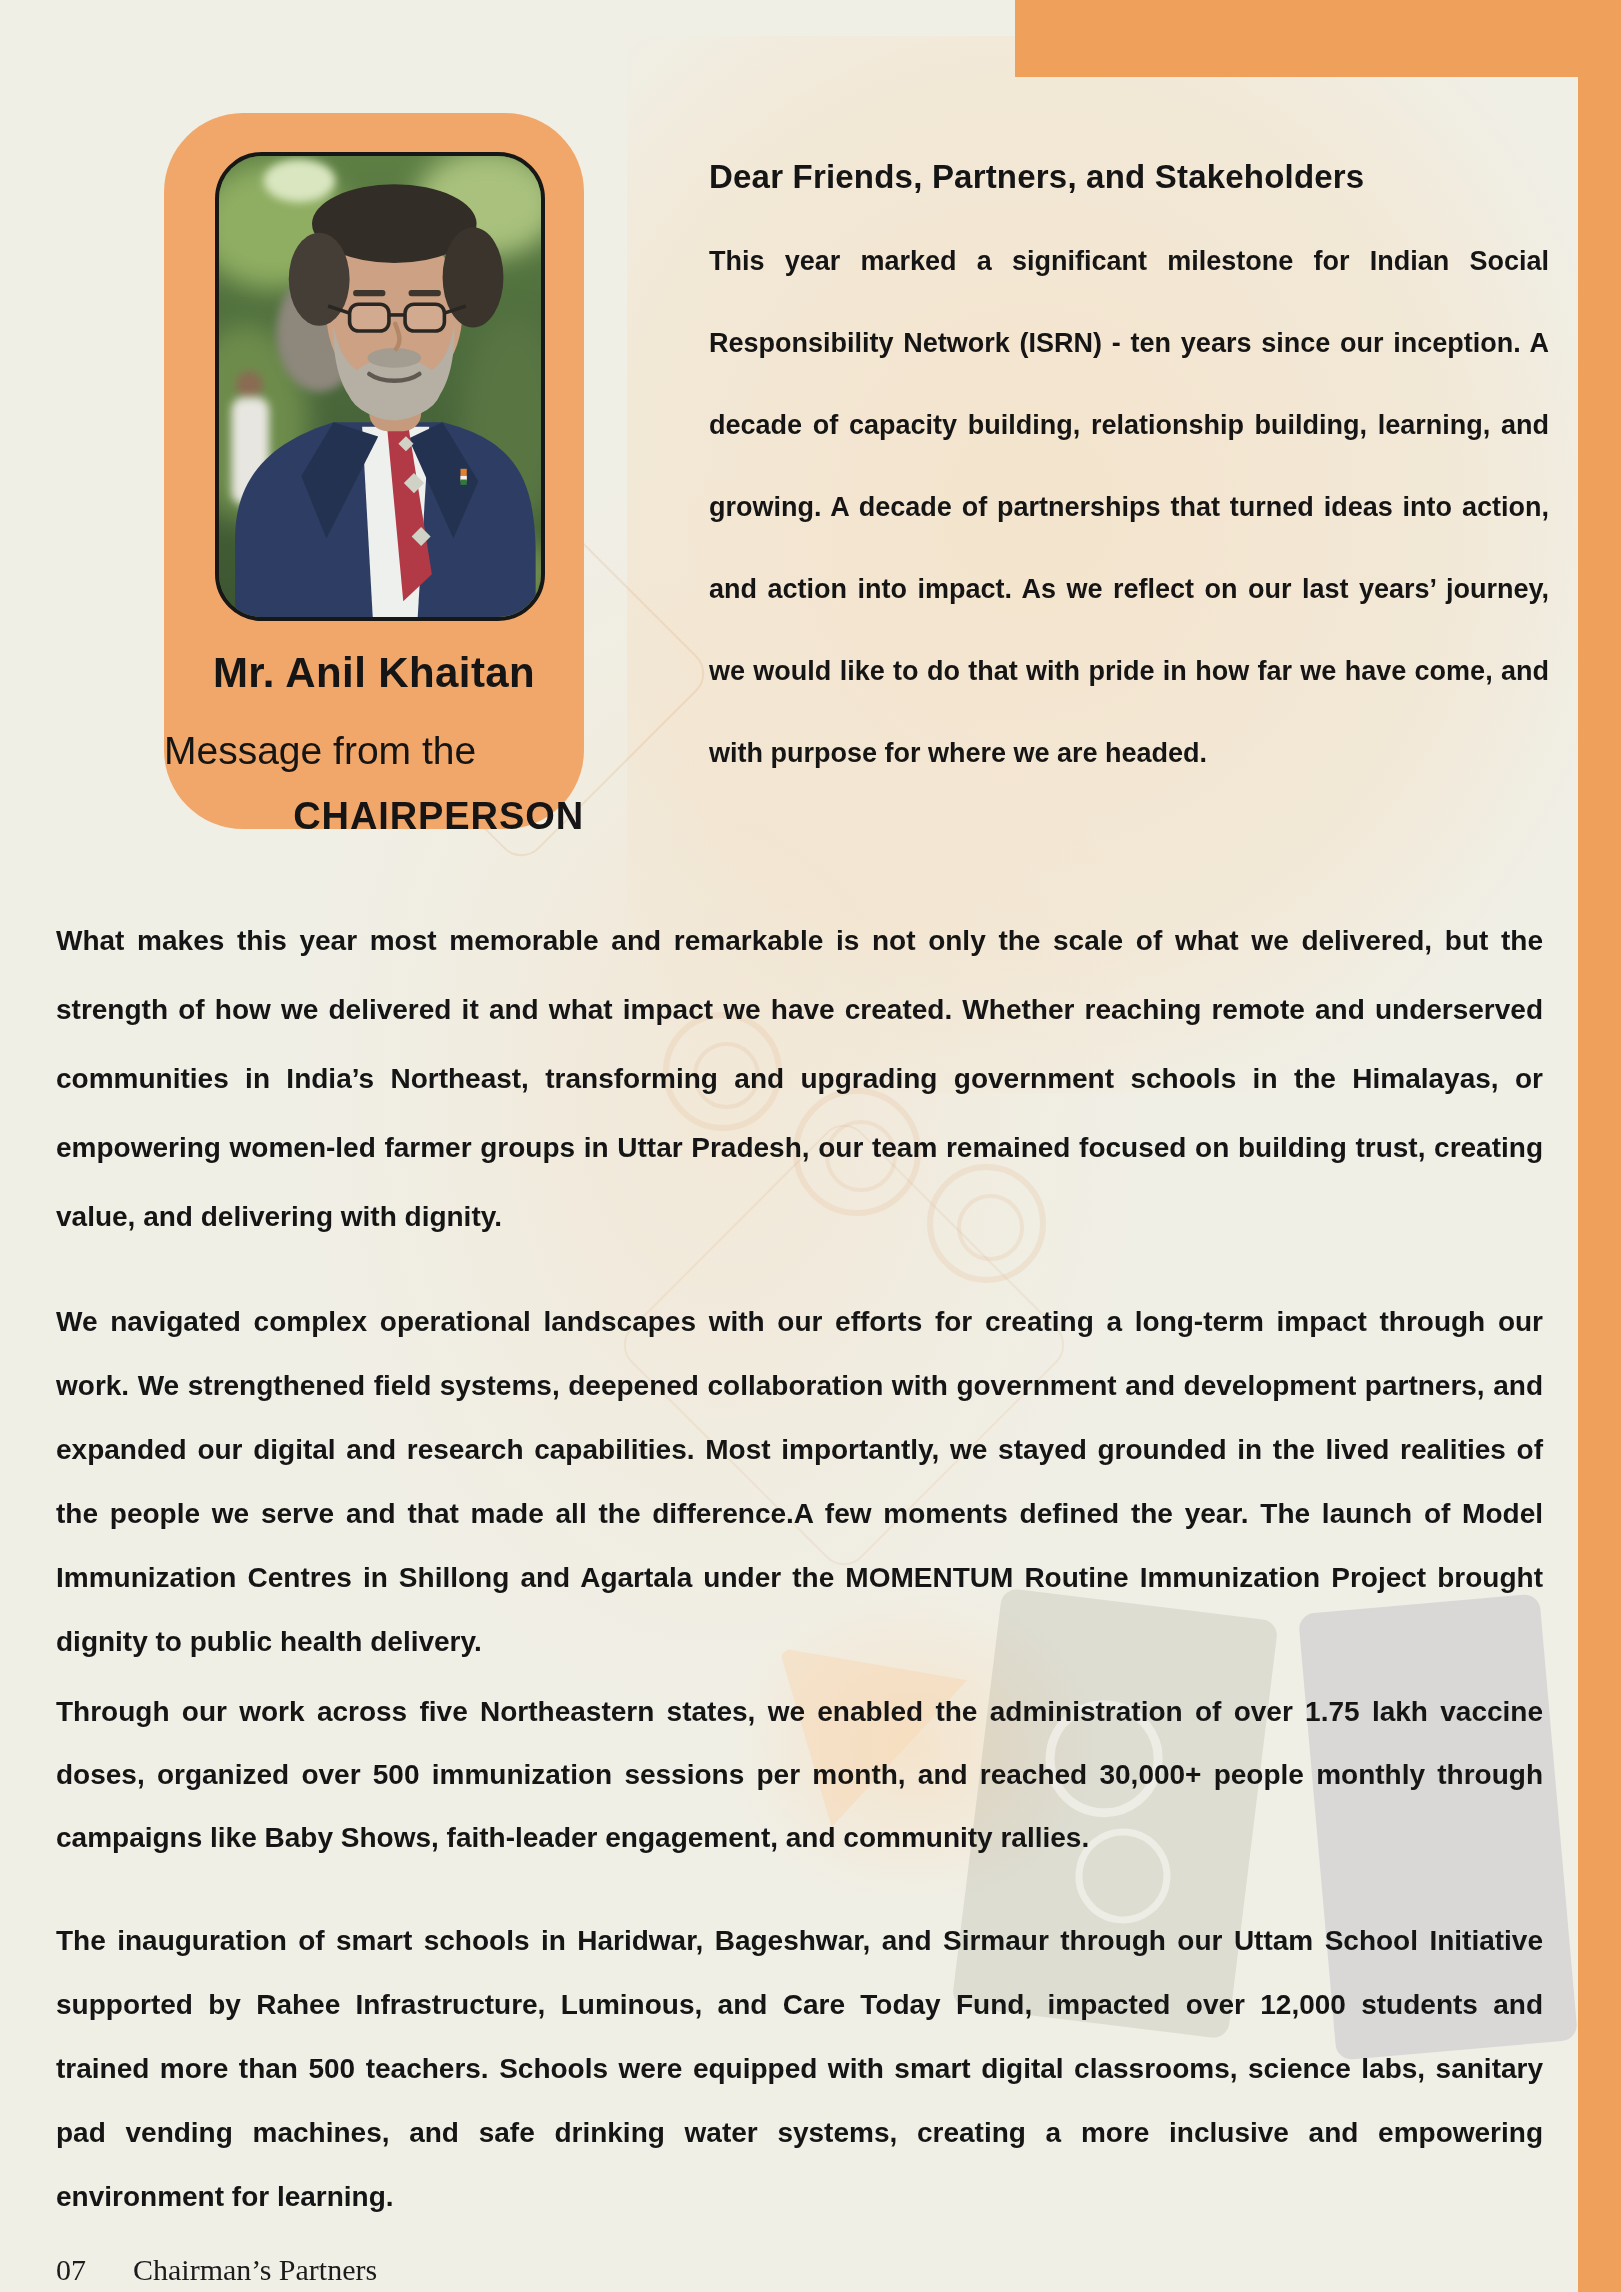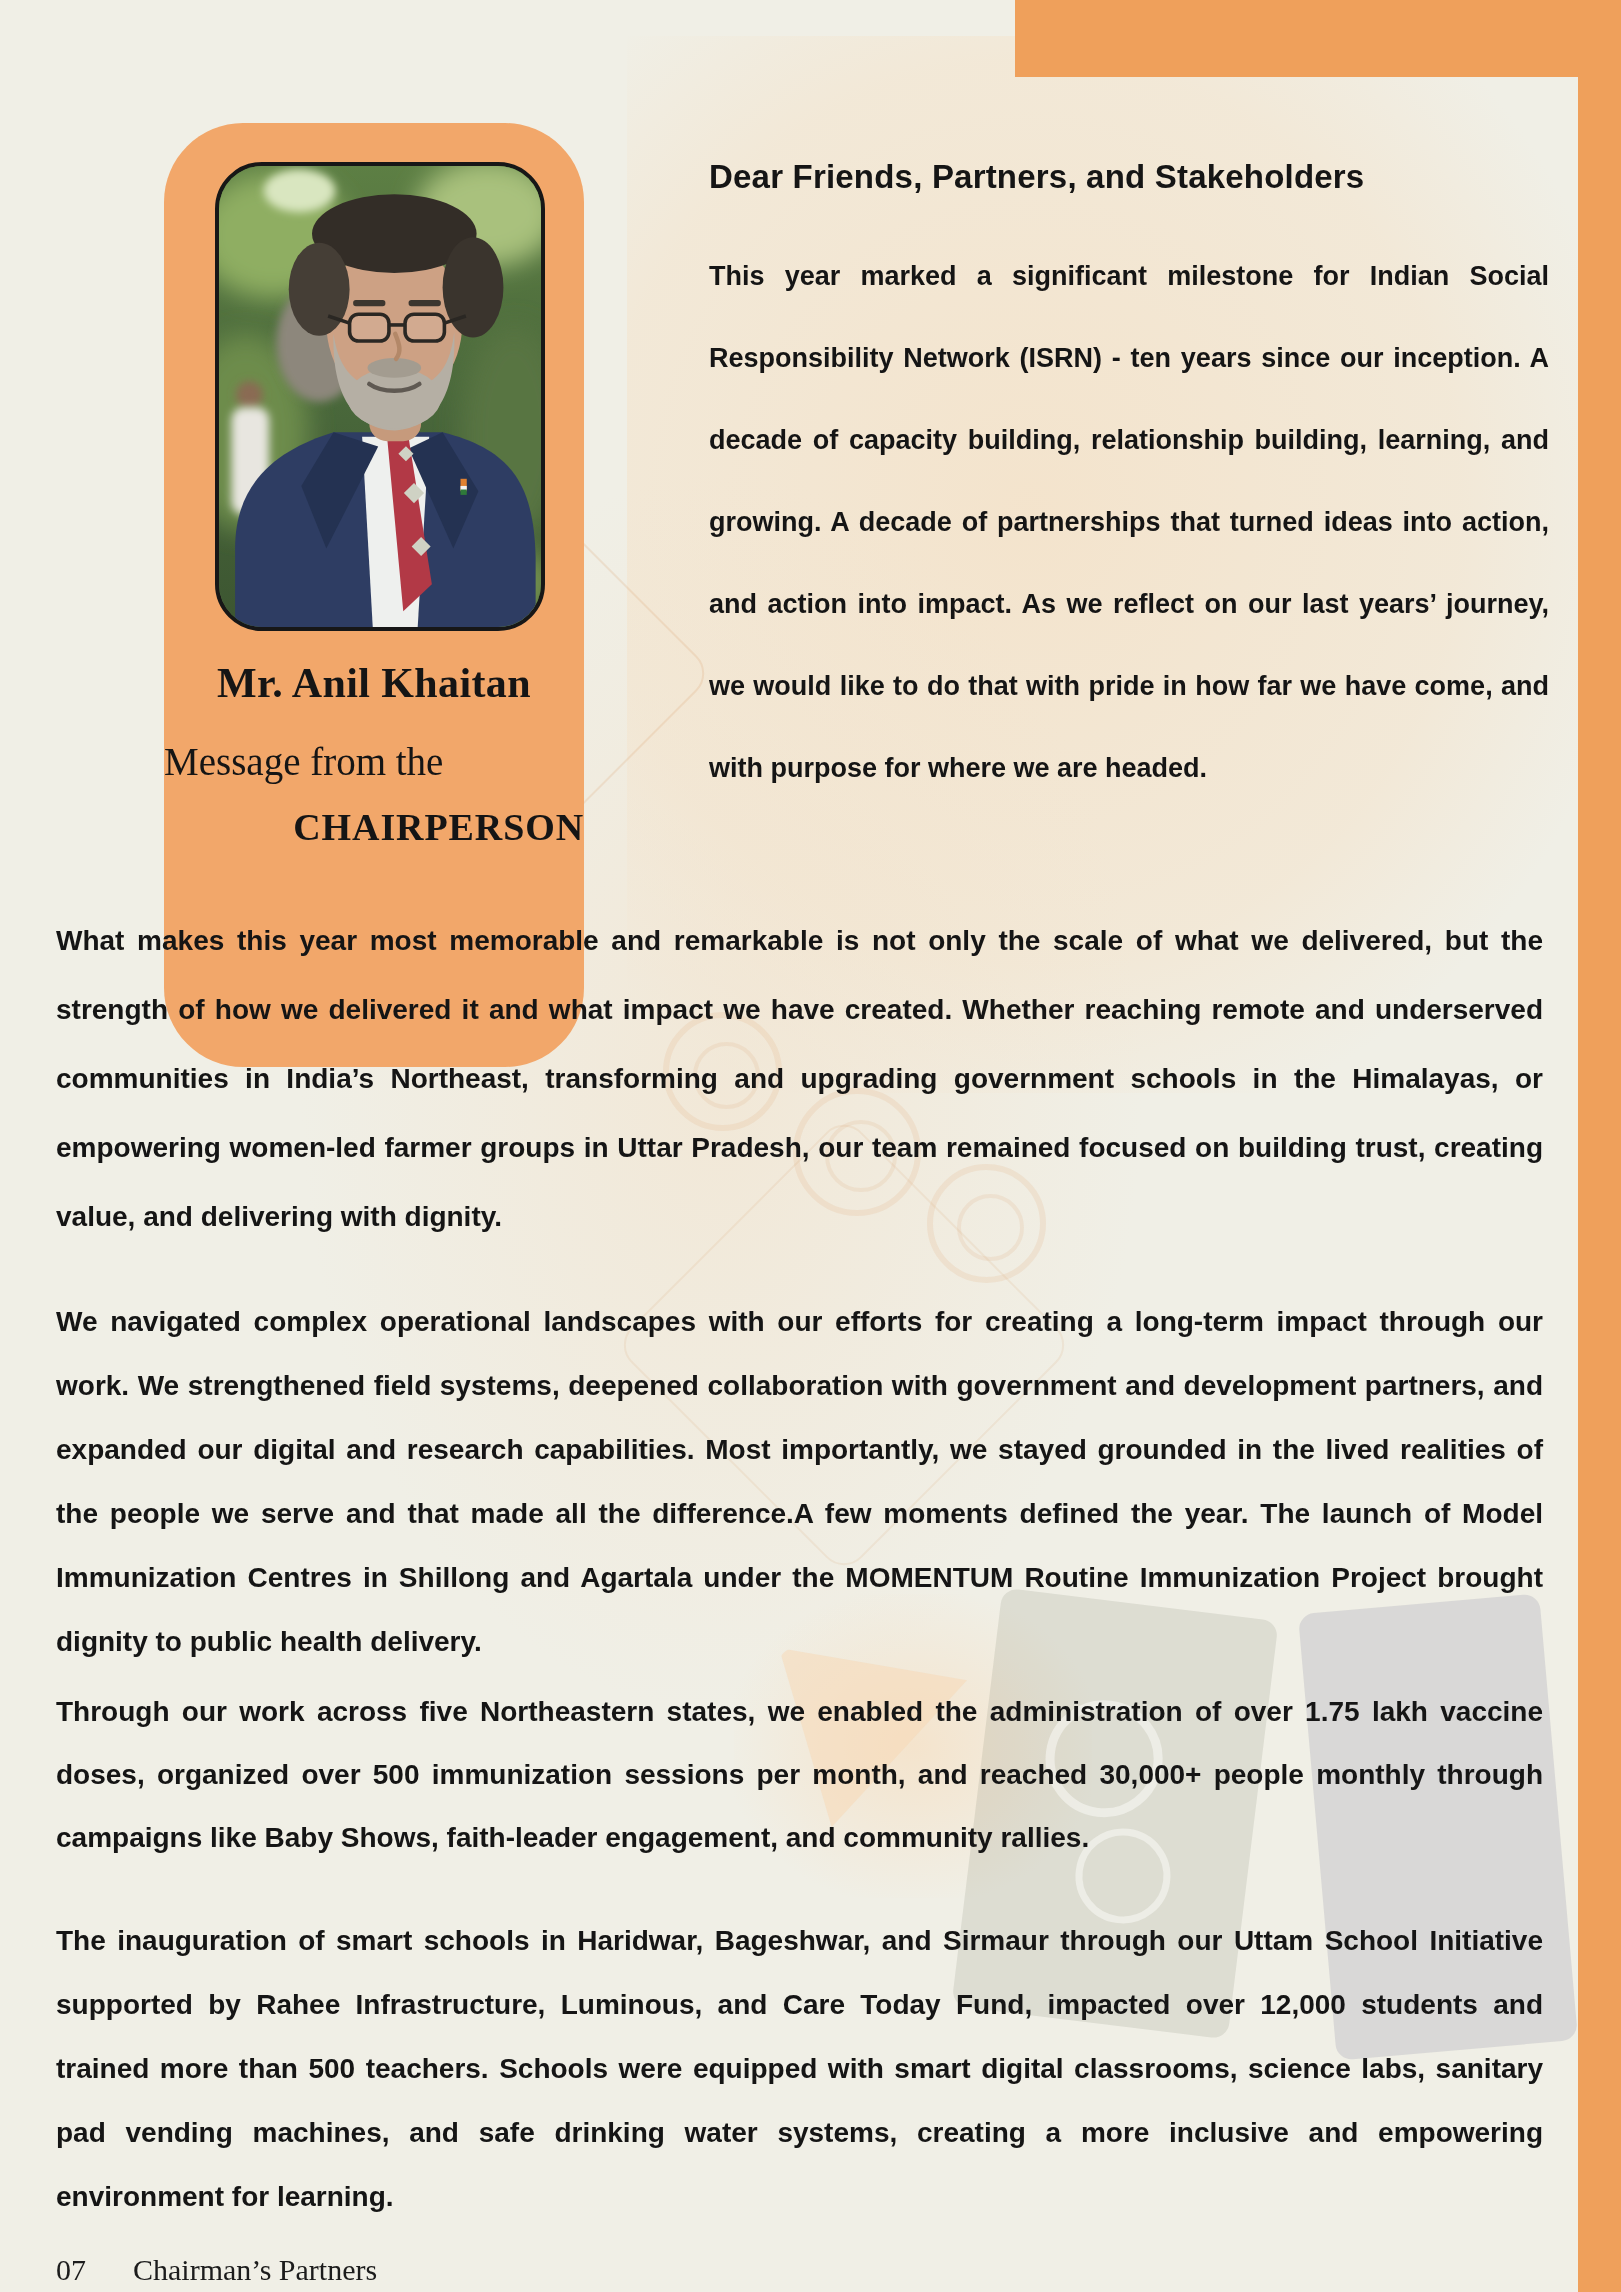--- a/index.html
+++ b/index.html
@@ -106,7 +106,7 @@
     font-size:33px;font-weight:700;letter-spacing:0.2px;
   }
   .intro{
-    position:absolute;left:709px;top:235px;width:840px;margin:0;
+    position:absolute;left:709px;top:220px;width:840px;margin:0;
     font-size:27px;font-weight:700;line-height:82px;
     text-align:justify;
   }

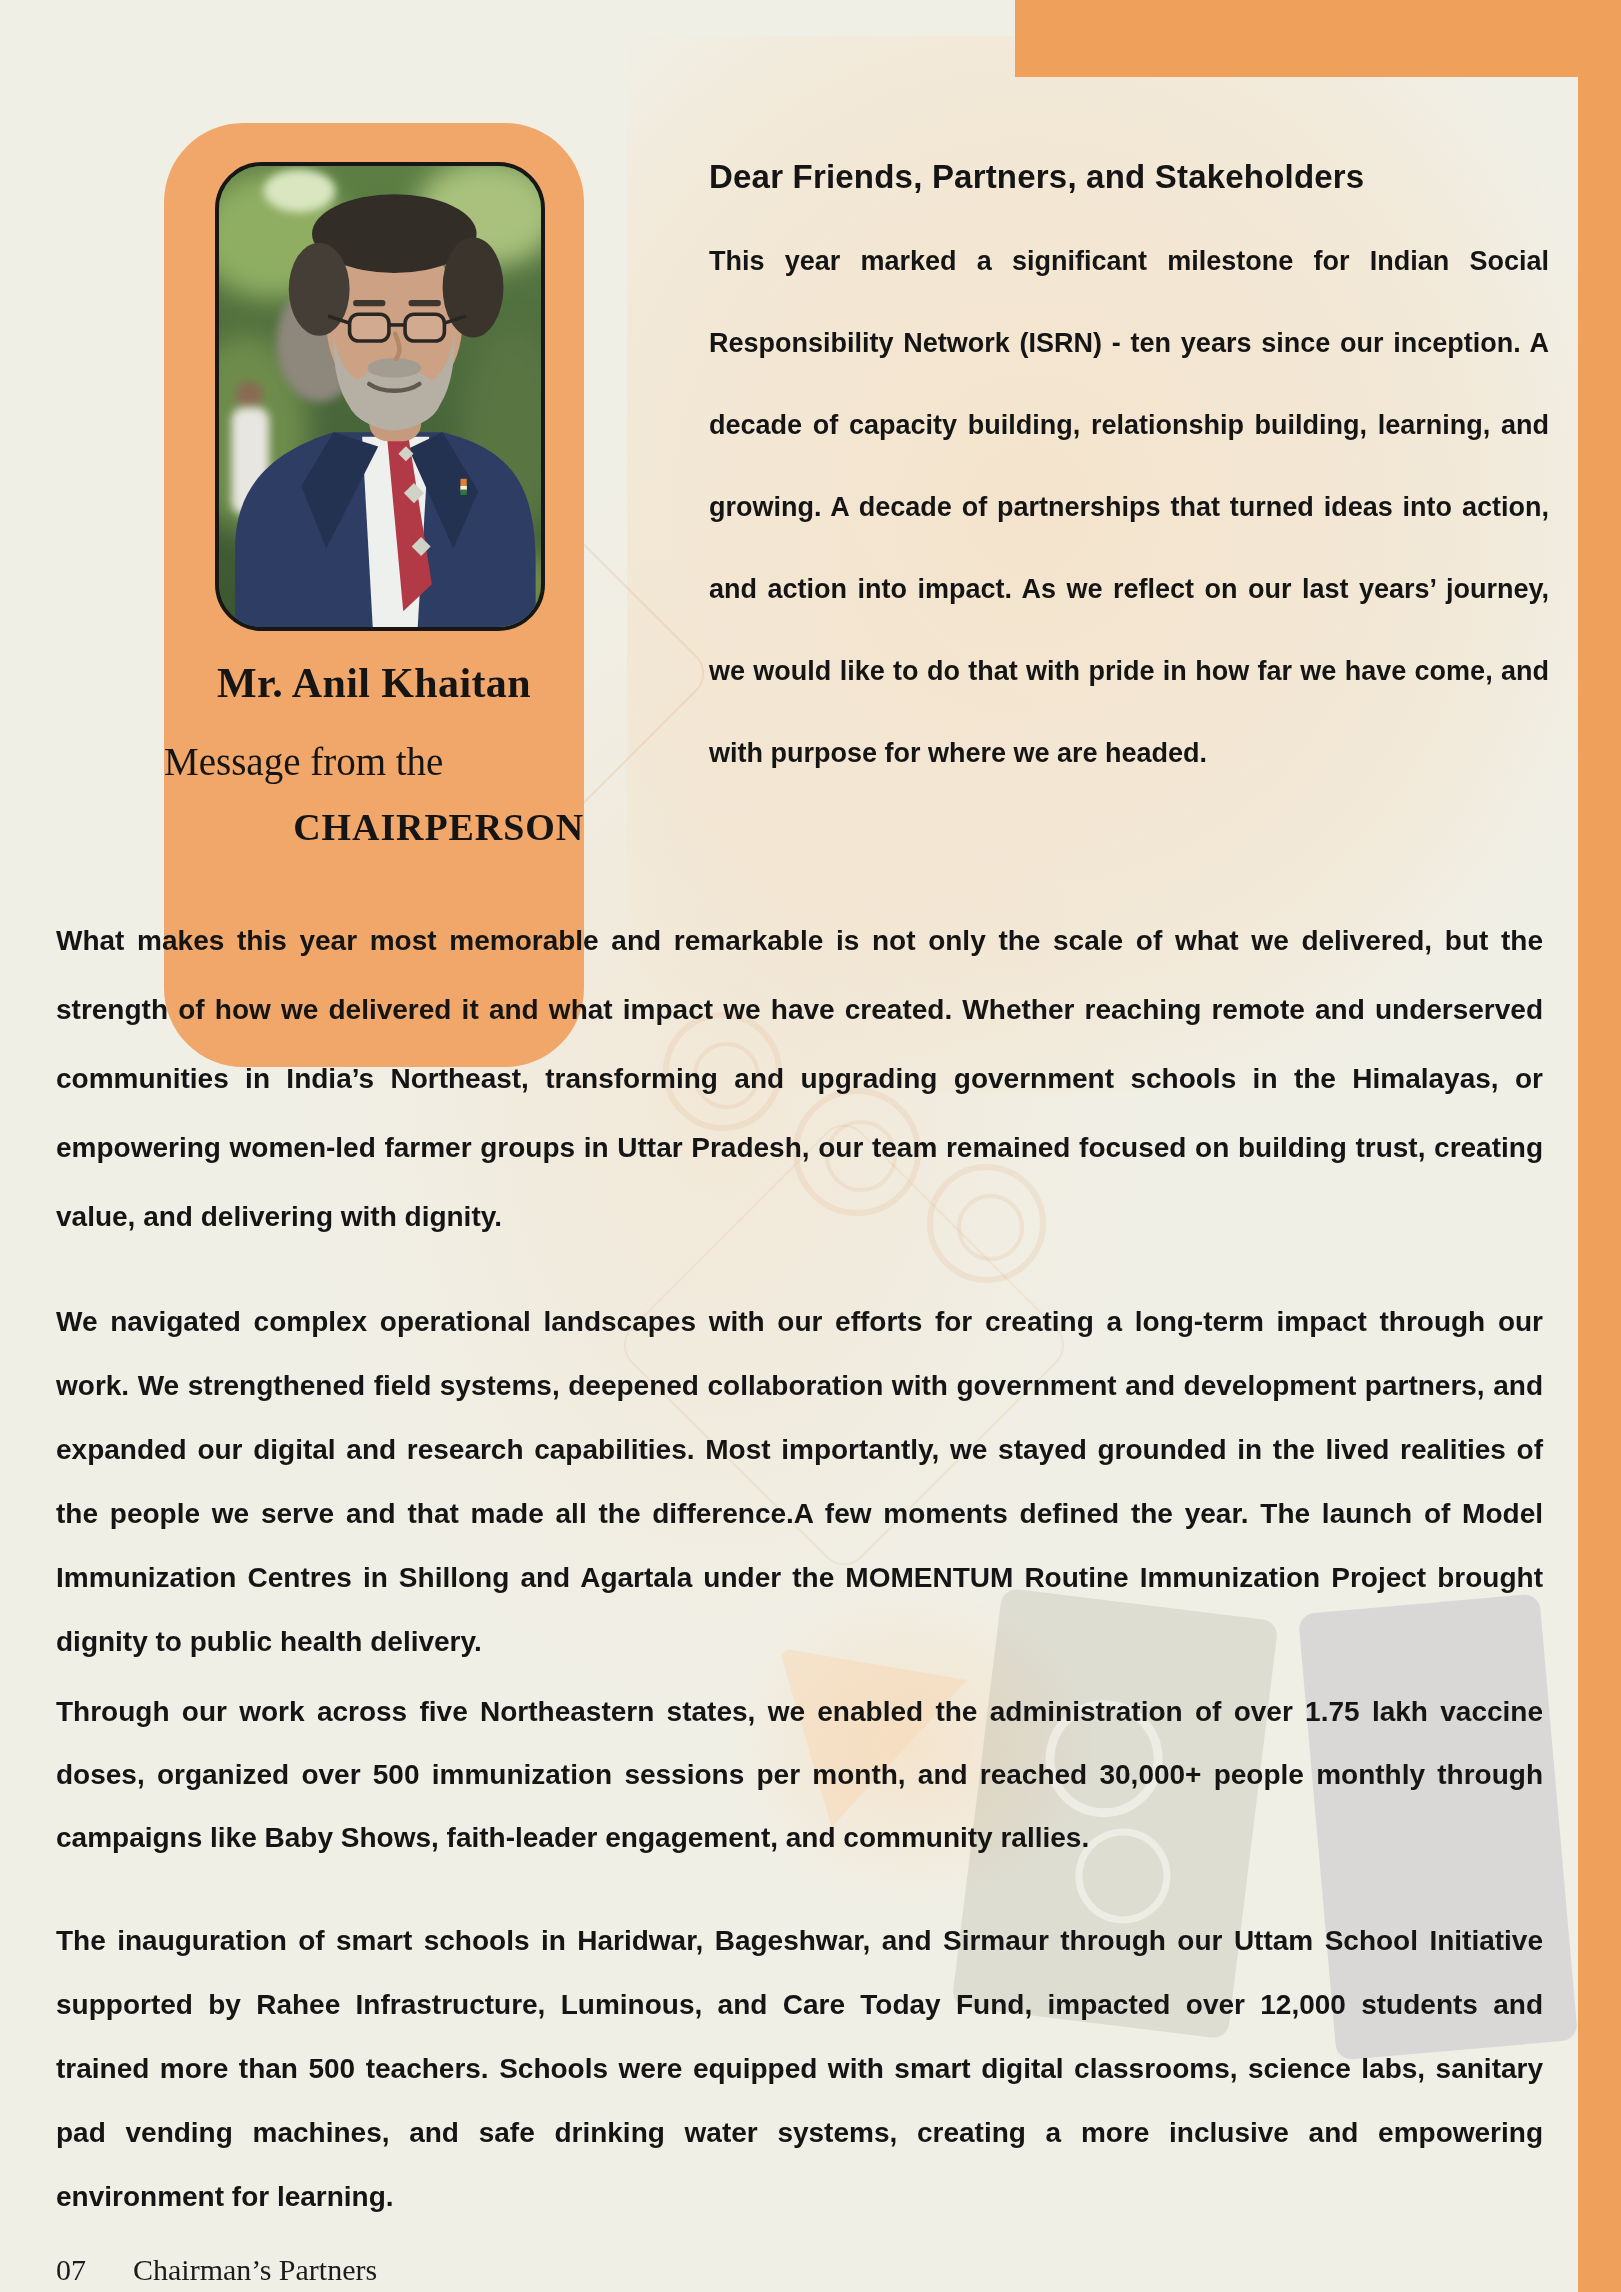--- a/index.html
+++ b/index.html
@@ -79,8 +79,8 @@
   }
   
   .profile-card{
-    position:absolute;left:164px;top:123px;width:420px;height:944px;
-    background:var(--card);border-radius:79px;font-family:Liberation Serif, serif;
+    position:absolute;left:164px;top:113px;width:420px;height:716px;
+    background:var(--card);border-radius:79px;
   }
   .photo{
     position:absolute;left:51px;top:39px;width:322px;height:461px;

